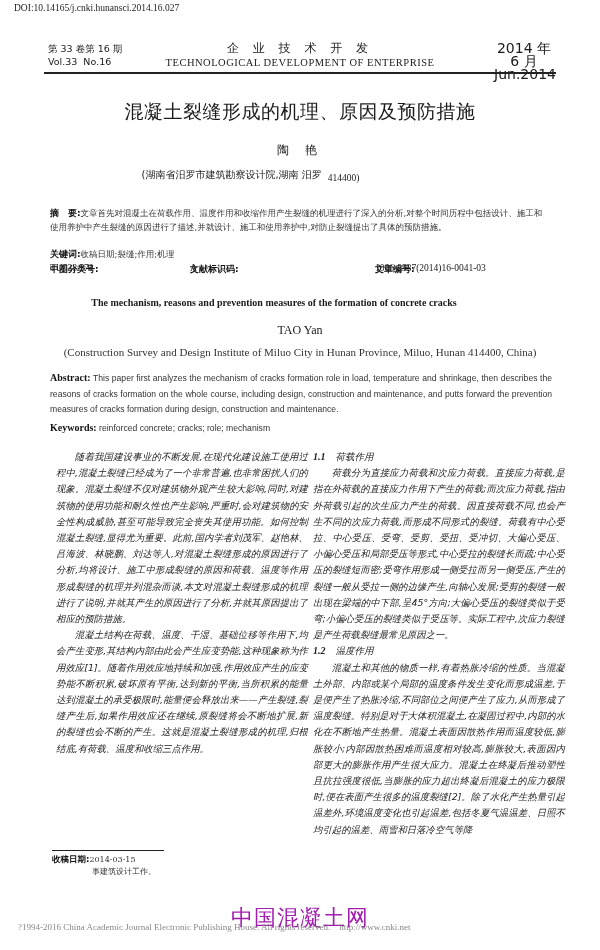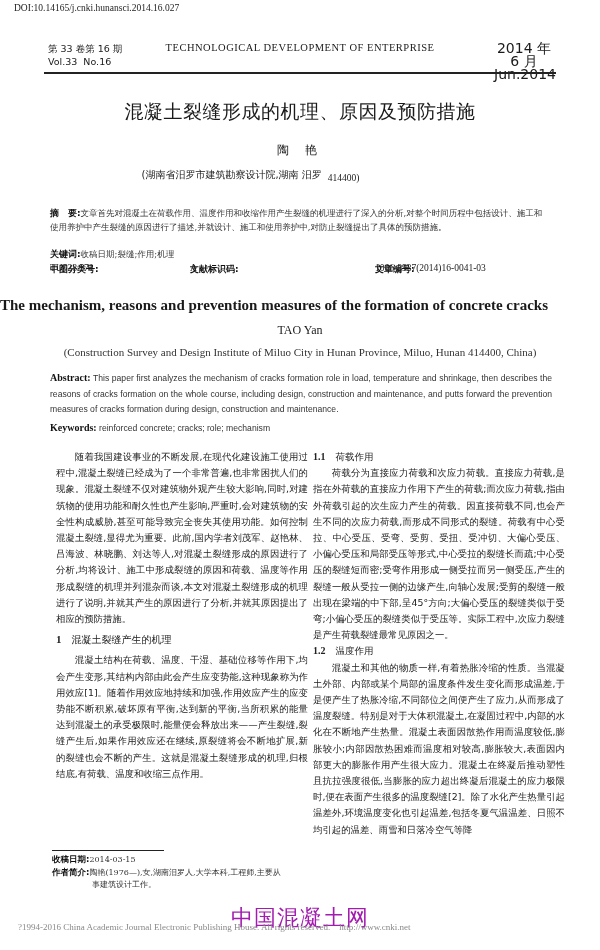--- a/index.html
+++ b/index.html
@@ -65,6 +65,7 @@
   <div style="white-space:pre">Vol.33  No.16</div>
 </div>
 <div class="abs hdr-center">
+  <div class="cn">企 业 技 术 开 发</div>
   <div class="en">TECHNOLOGICAL DEVELOPMENT OF ENTERPRISE</div>
 </div>
 <div class="abs hdr-right">

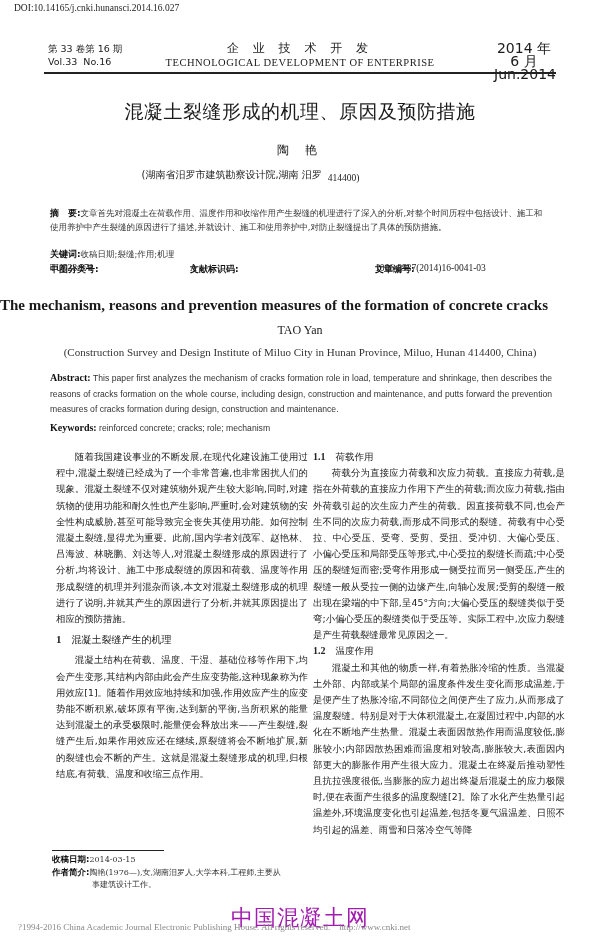--- a/index.html
+++ b/index.html
@@ -29,7 +29,7 @@
   .meta-row span { position: absolute; white-space: nowrap; }
   .meta-row .v { font-family: "Liberation Serif", serif; font-size: 9.5px; color: #222; }
 
-  .title-en { left: 0; top: 297px; width: 548px; text-align: center; font-size: 15px; font-weight: bold; font-family: "Liberation Serif", serif; }
+  .title-en { left: 0; top: 297px; width: 548px; text-align: center; font-size: 10px; font-weight: bold; font-family: "Liberation Serif", serif; }
   .author-en { left: 0; top: 323px; width: 600px; text-align: center; font-size: 12px; font-family: "Liberation Serif", serif; }
   .affil-en { left: 0; top: 346px; width: 600px; text-align: center; font-size: 11px; font-family: "Liberation Serif", serif; color: #333; }
 

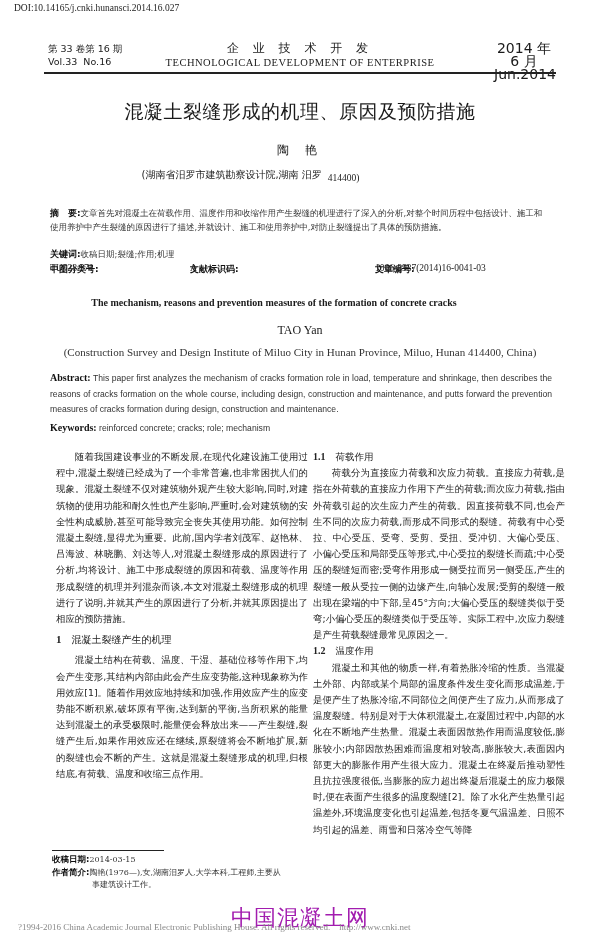--- a/index.html
+++ b/index.html
@@ -38,7 +38,7 @@
   .kw-en { left: 50px; top: 422px; font-size: 8.6px; font-family: "Liberation Sans", sans-serif; color: #333; }
   .kw-en .lbl-en { font-family: "Liberation Serif", serif; font-weight: bold; font-size: 10px; color: #111; }
 
-  .col { width: 252px; font-family: "DejaVu Sans", sans-serif; font-size: 9.4px; line-height: 16.2px; color: #222; text-align: justify; }
+  .col { width: 252px; font-family: "DejaVu Sans", sans-serif; font-size: 9.4px; line-height: 16.2px; color: #222; text-align: justify; font-style: italic; }
   .col p { margin: 0; text-indent: 2em; }
   .col-left { left: 56px; top: 449px; }
   .col-right { left: 313px; top: 449px; }

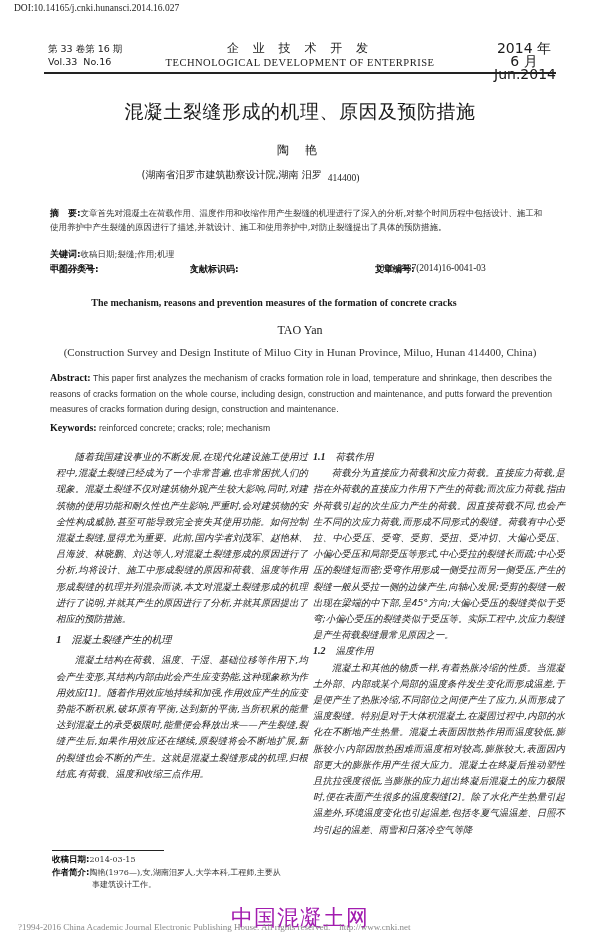--- a/index.html
+++ b/index.html
@@ -116,9 +116,6 @@
 
 <div class="abs col col-left">
   <p>随着我国建设事业的不断发展,在现代化建设施工使用过程中,混凝土裂缝已经成为了一个非常普遍,也非常困扰人们的现象。混凝土裂缝不仅对建筑物外观产生较大影响,同时,对建筑物的使用功能和耐久性也产生影响,严重时,会对建筑物的安全性构成威胁,甚至可能导致完全丧失其使用功能。如何控制混凝土裂缝,显得尤为重要。此前,国内学者刘茂军、赵艳林、吕海波、林晓鹏、刘达等人,对混凝土裂缝形成的原因进行了分析,均将设计、施工中形成裂缝的原因和荷载、温度等作用形成裂缝的机理并列混杂而谈,本文对混凝土裂缝形成的机理进行了说明,并就其产生的原因进行了分析,并就其原因提出了相应的预防措施。</p>
-  <div class="sec-h">
-    <span class="num">1</span><span>混凝土裂缝产生的机理</span>
-  </div>
   <p>混凝土结构在荷载、温度、干湿、基础位移等作用下,均会产生变形,其结构内部由此会产生应变势能,这种现象称为作用效应[1]。随着作用效应地持续和加强,作用效应产生的应变势能不断积累,破坏原有平衡,达到新的平衡,当所积累的能量达到混凝土的承受极限时,能量便会释放出来——产生裂缝,裂缝产生后,如果作用效应还在继续,原裂缝将会不断地扩展,新的裂缝也会不断的产生。这就是混凝土裂缝形成的机理,归根结底,有荷载、温度和收缩三点作用。</p>
 </div>
 

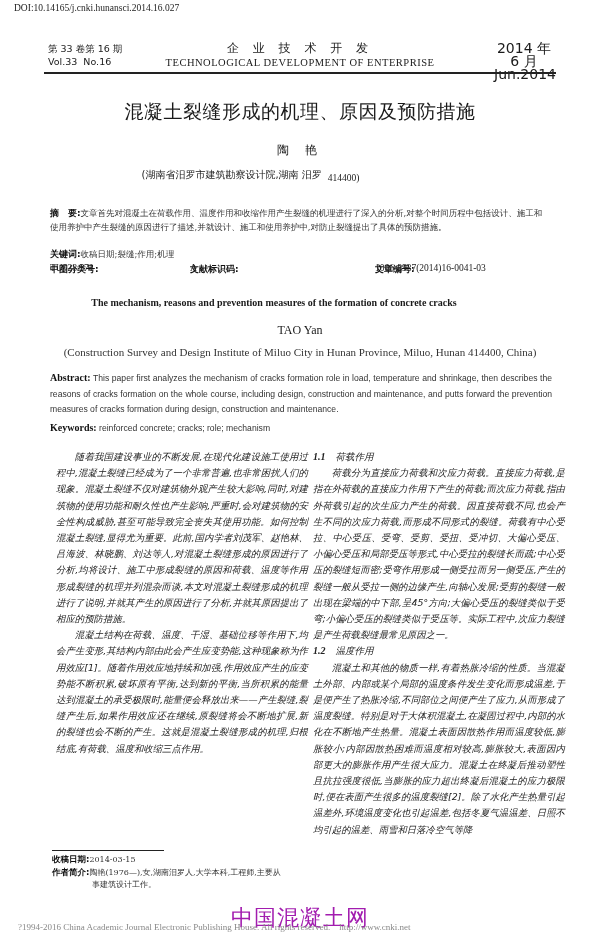--- a/index.html
+++ b/index.html
@@ -133,7 +133,6 @@
 <div class="abs fn-rule"></div>
 <div class="abs fn">
   <div><span class="lbl">收稿日期:</span><span>2014-03-15</span></div>
-  <div><span class="lbl">作者简介:</span><span>陶艳(1976—),女,湖南汨罗人,大学本科,工程师,主要从</span></div>
   <div class="indent">事建筑设计工作。</div>
 </div>
 

